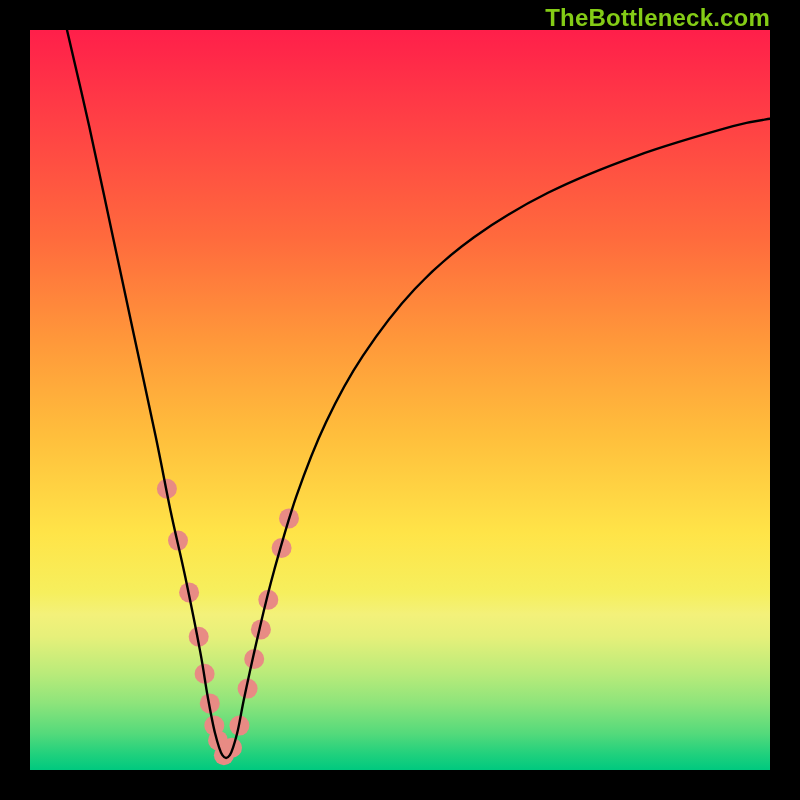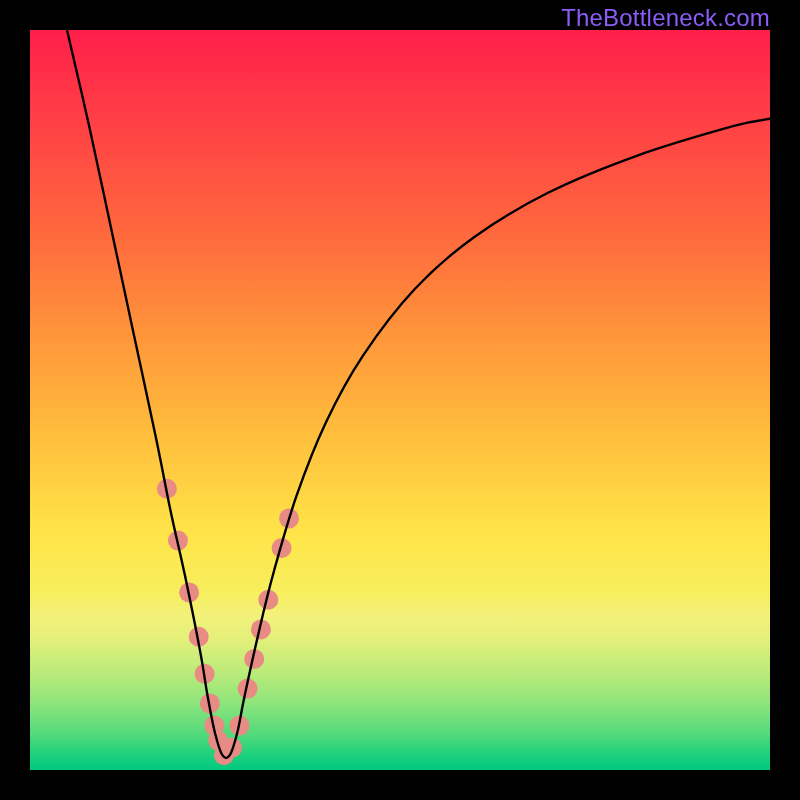--- a/index.html
+++ b/index.html
@@ -45,10 +45,10 @@
     position: absolute;
     right: 30px;
     top: 4px;
-    color: #8b5cf6;
+    color: #84cc16;
     font-size: 24px;
     letter-spacing: 0.2px;
-    font-weight: 400;
+    font-weight: 700;
     user-select: none;
   }
   svg.overlay {

